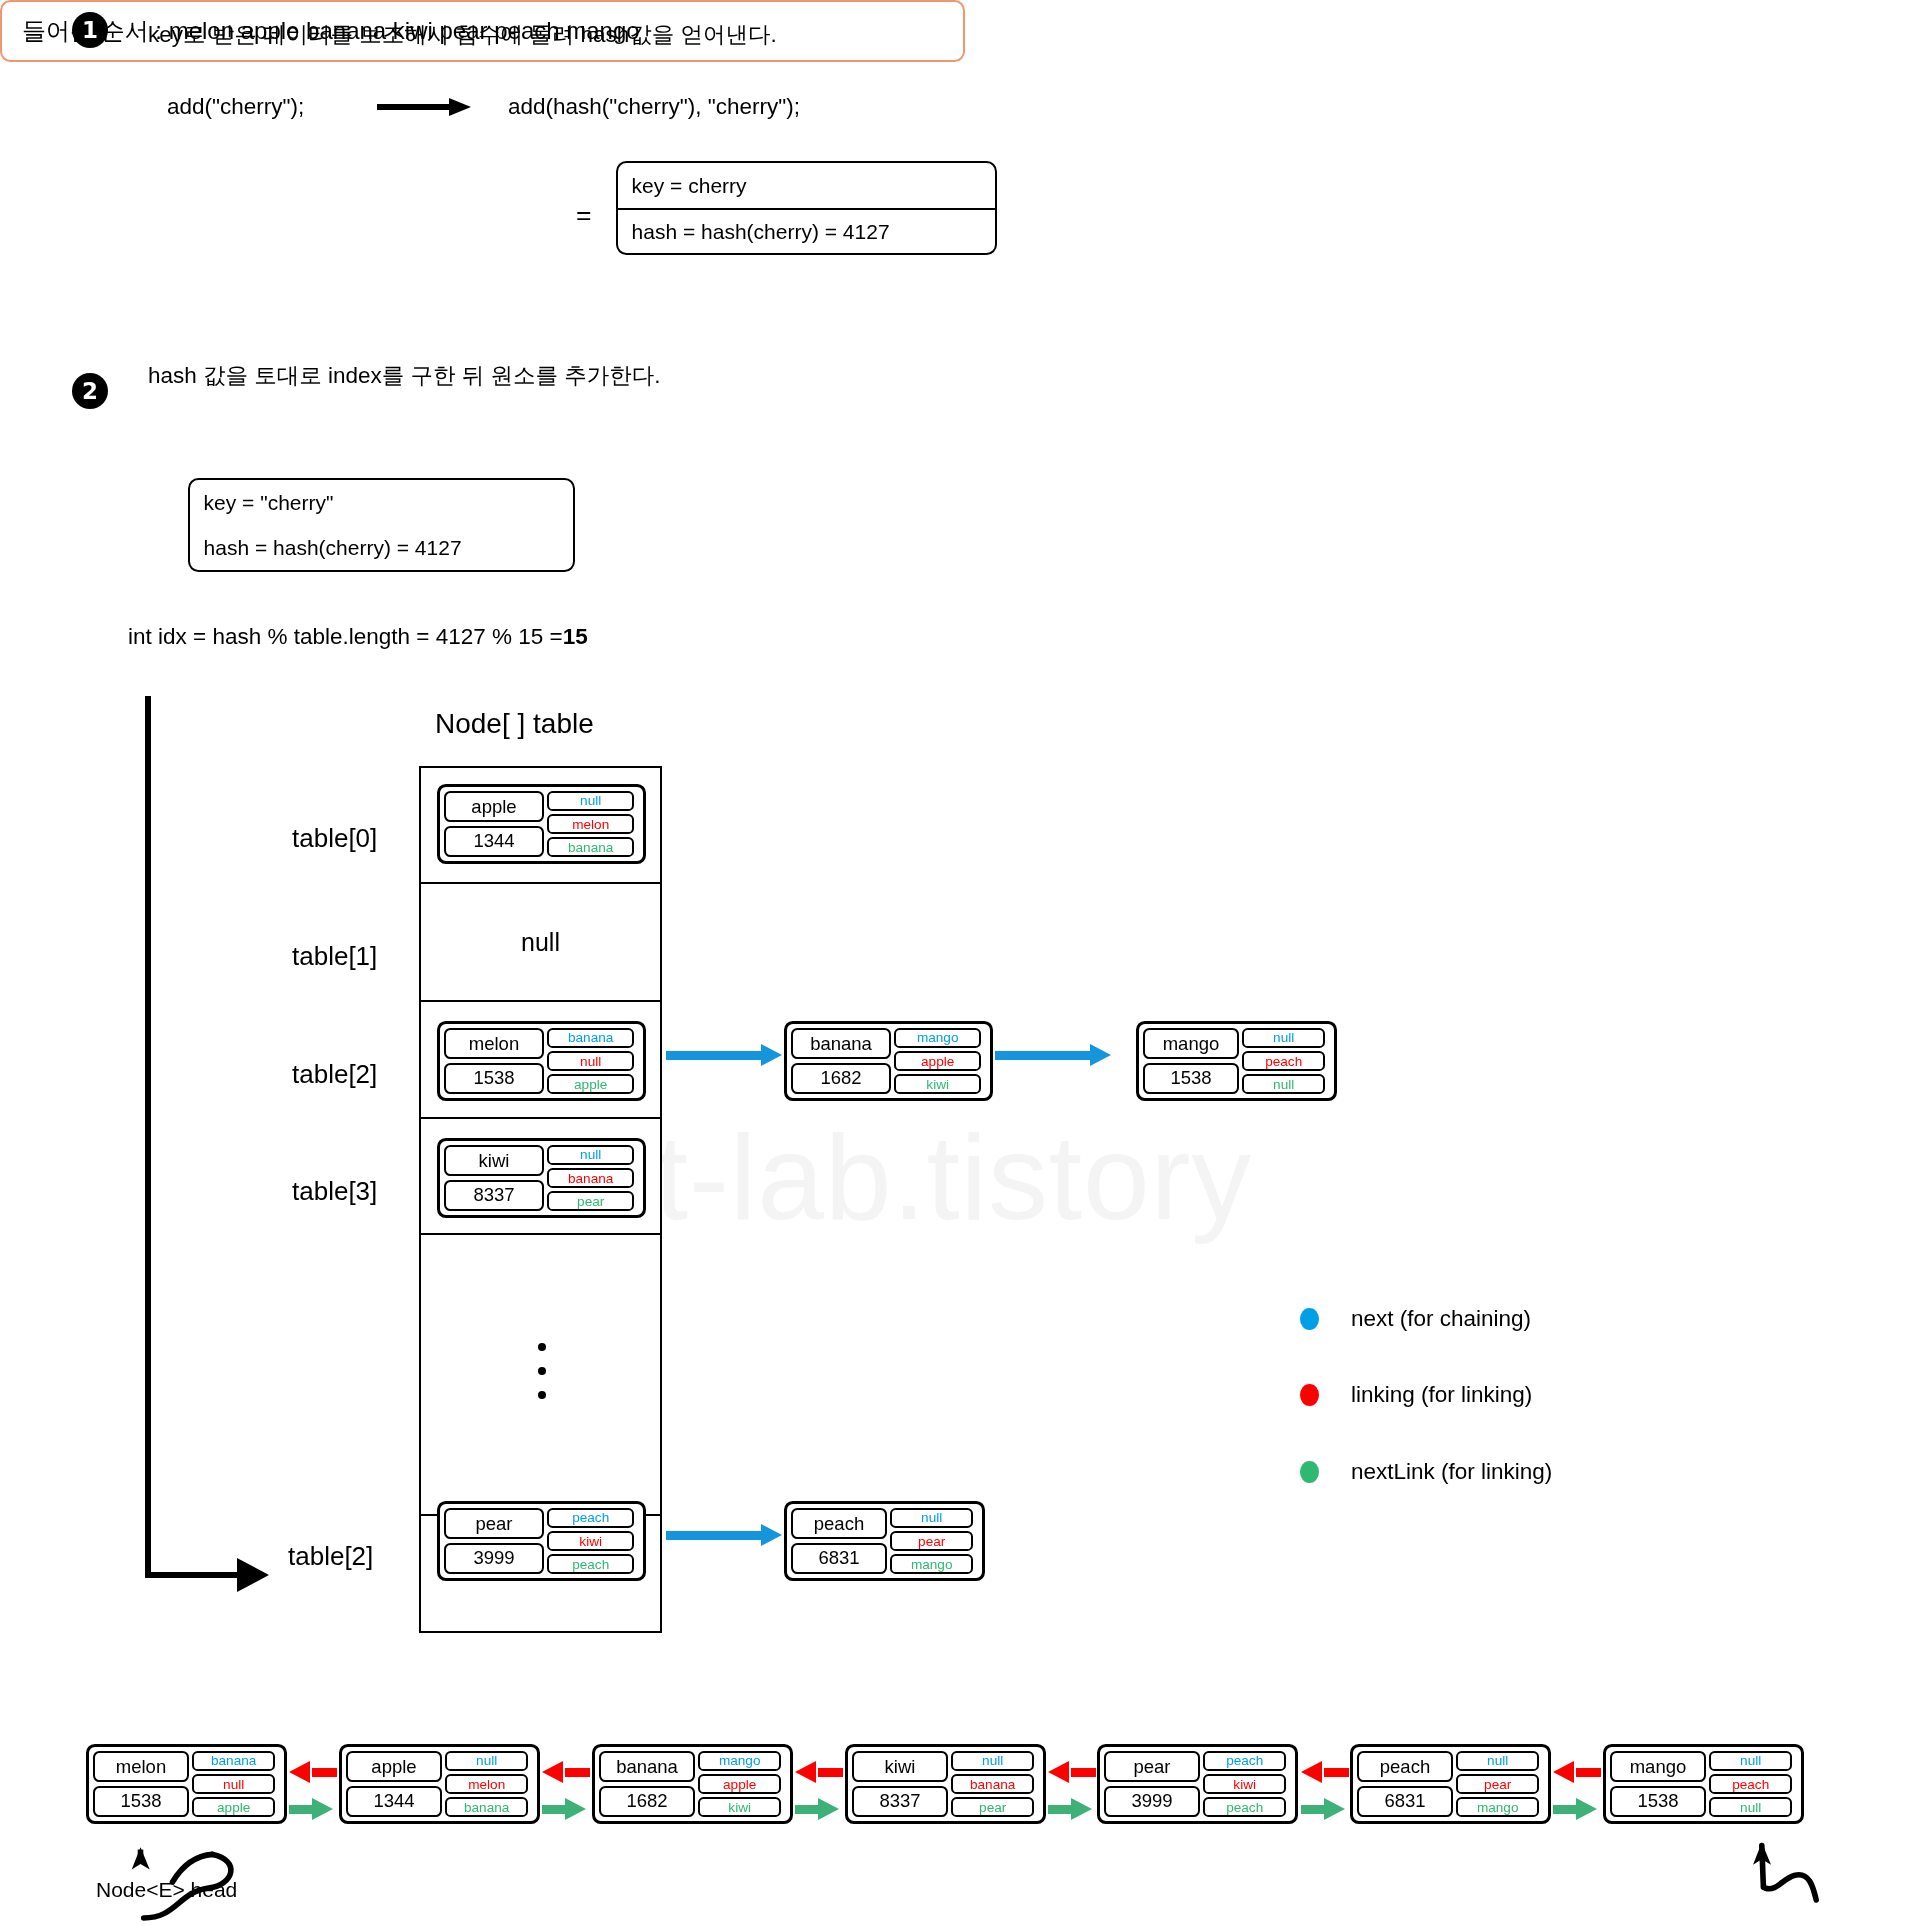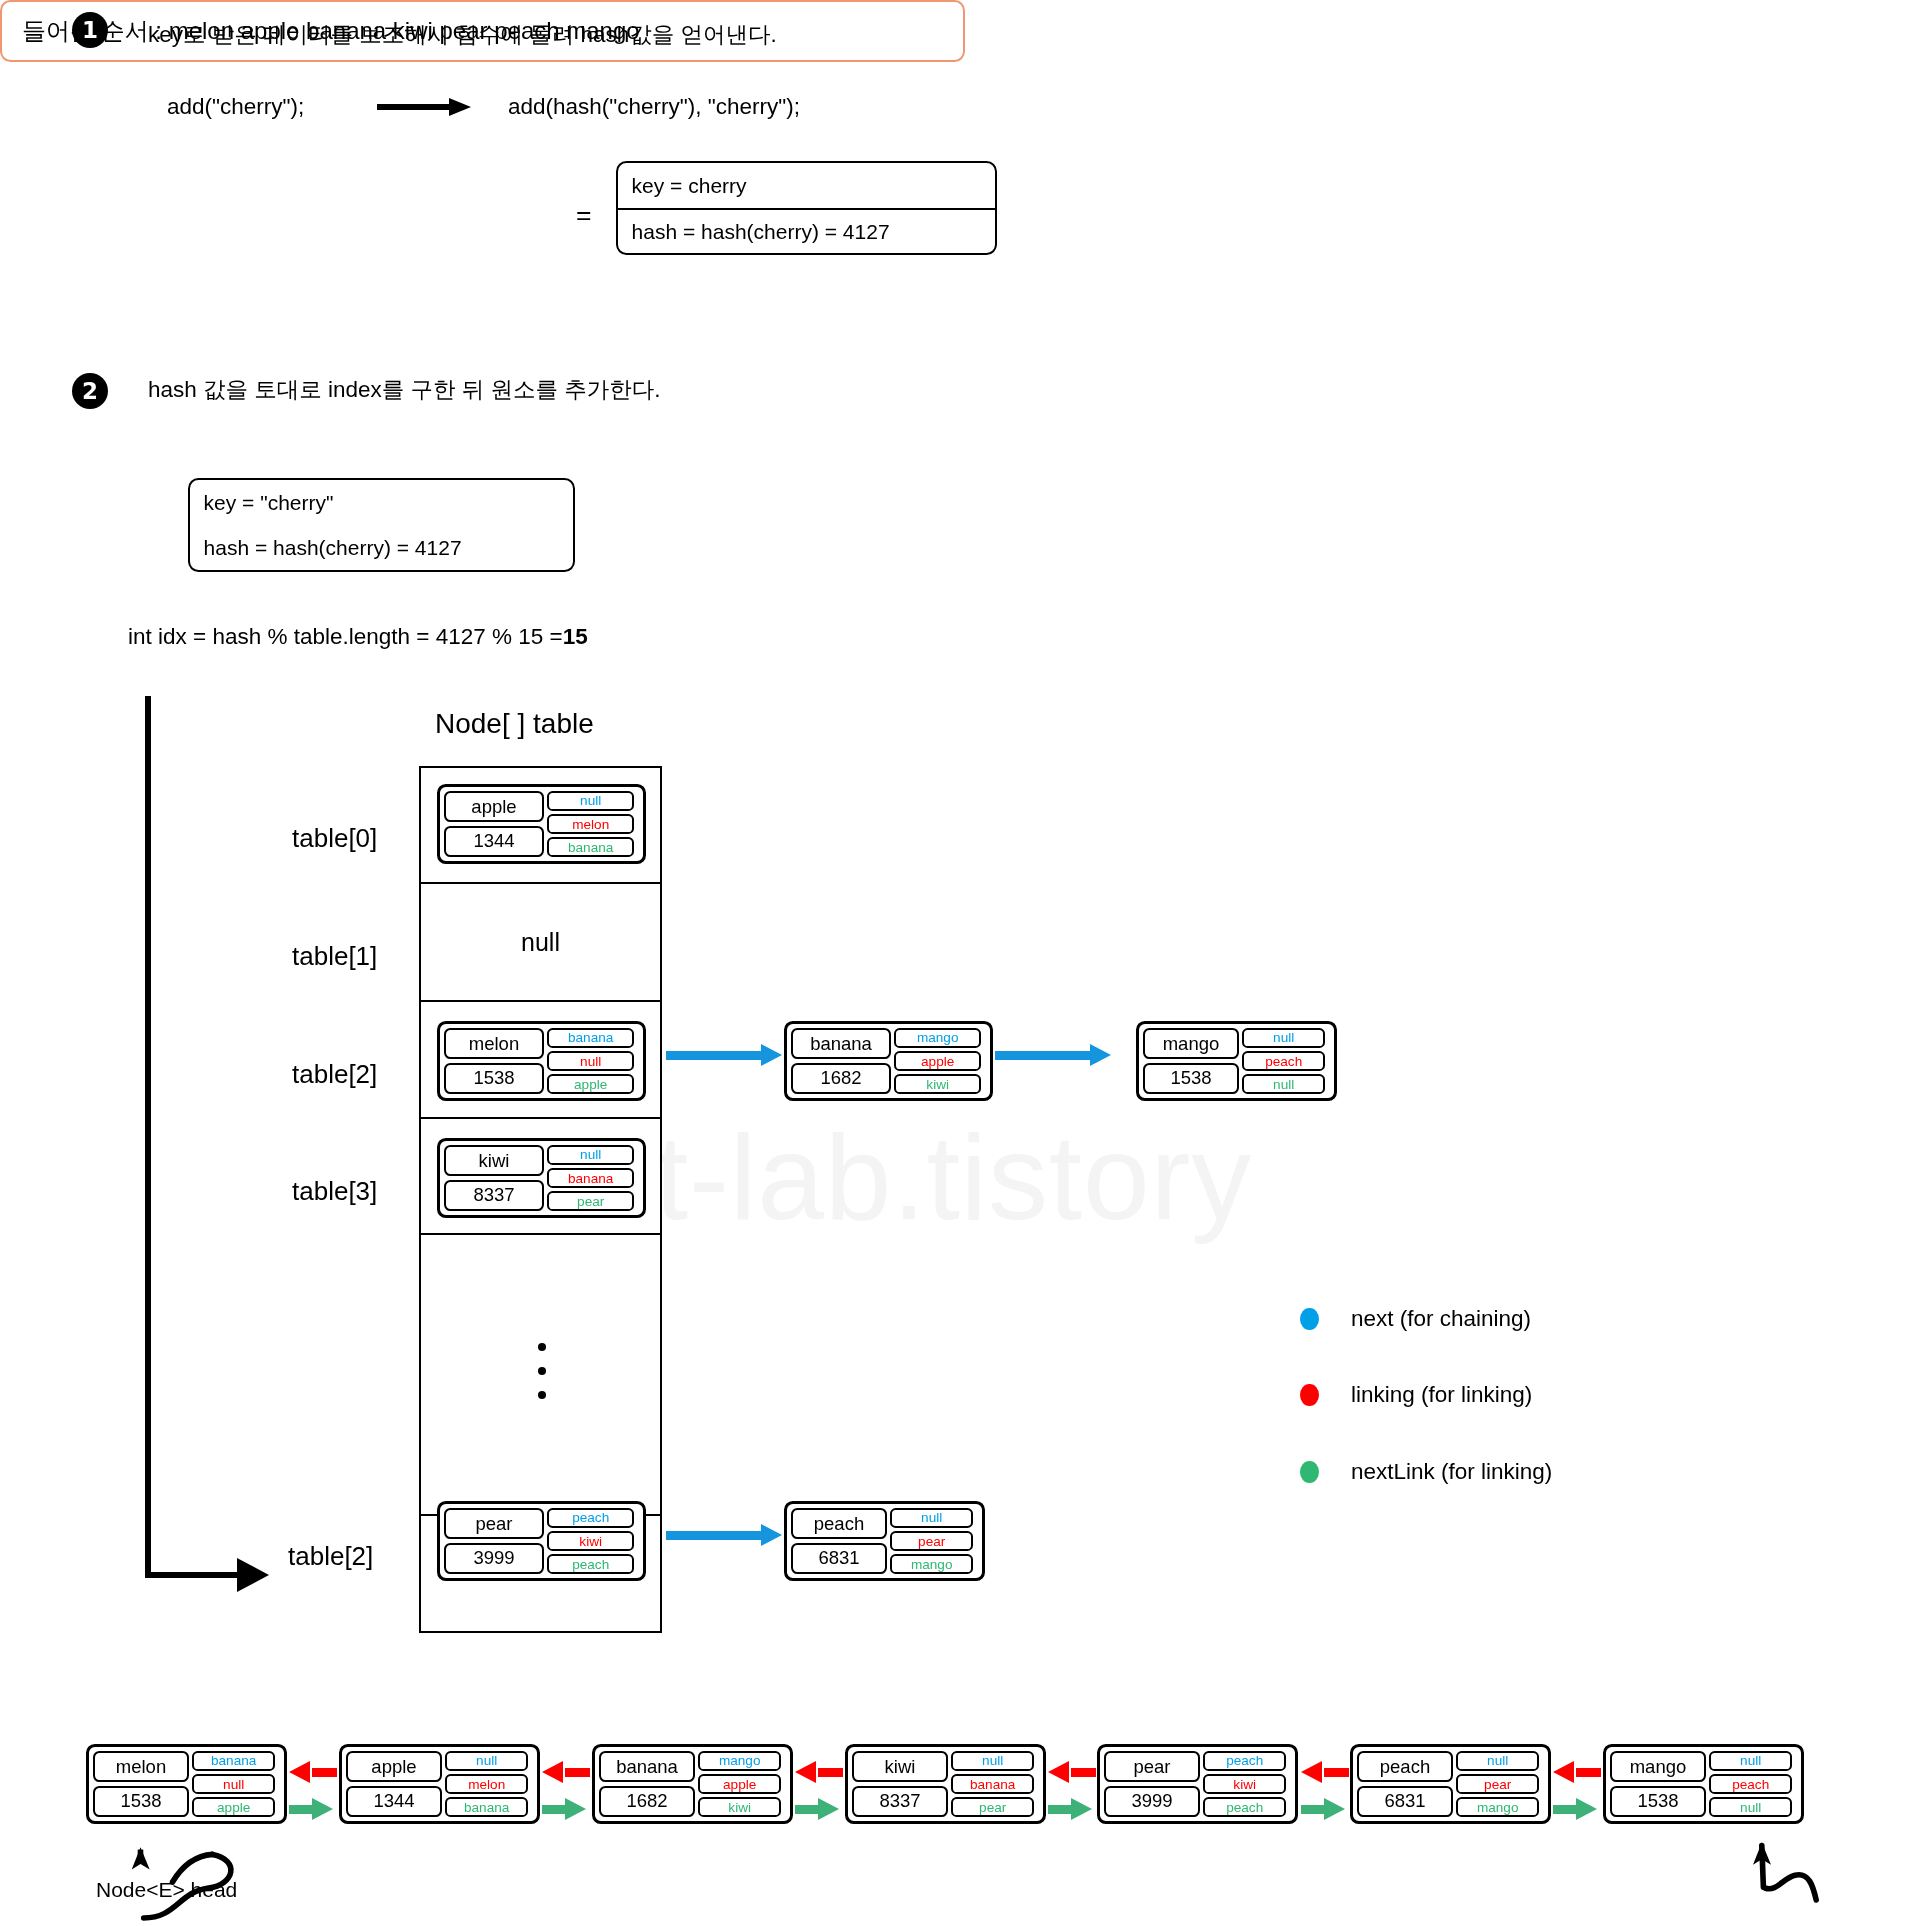--- a/index.html
+++ b/index.html
@@ -165,7 +165,7 @@
   <div class="abs" style="left:72px; top:373px;">
     <div class="step-badge">2</div>
   </div>
-  <div class="abs step-text" style="left:148px; top:374px;">hash 값을 토대로 index를 구한 뒤 원소를 추가한다.</div>
+  <div class="abs step-text" style="left:148px; top:360px;">hash 값을 토대로 index를 구한 뒤 원소를 추가한다.</div>
 
   <div class="abs info-box" style="left:188px; top:478px; width:387px; height:94px;">
     <div class="row" style="height:50%;">key = "cherry"</div>

